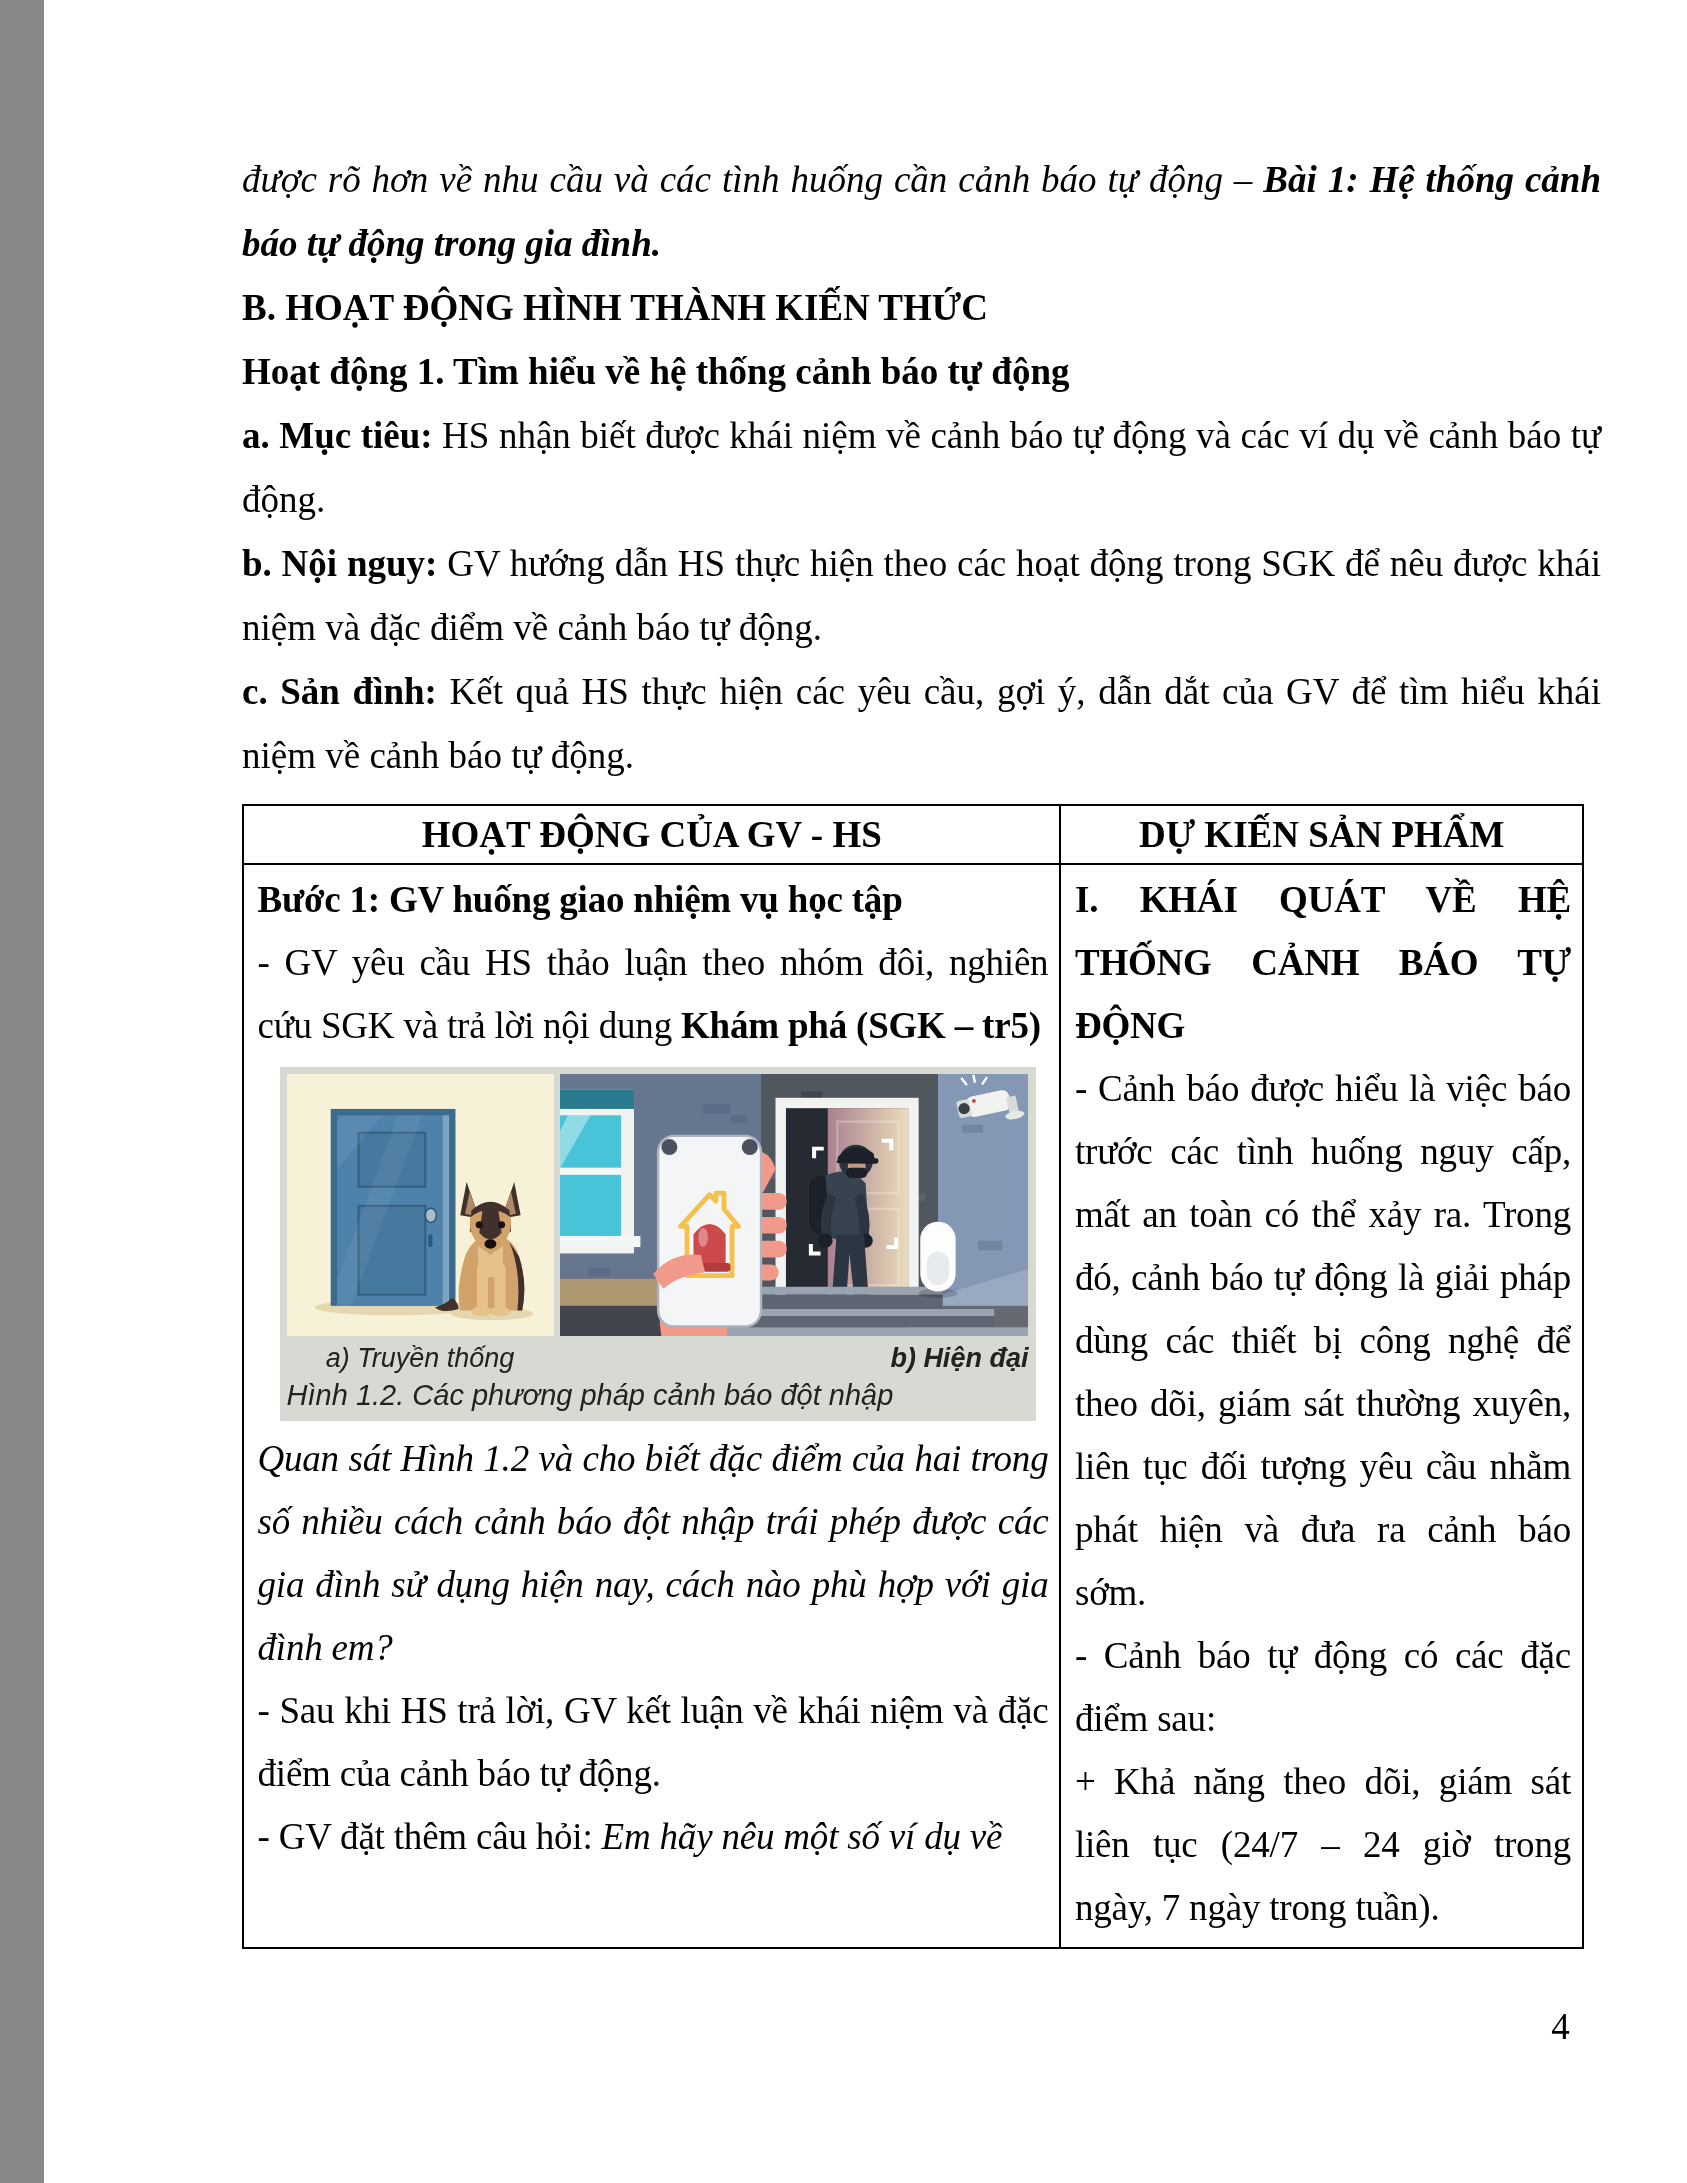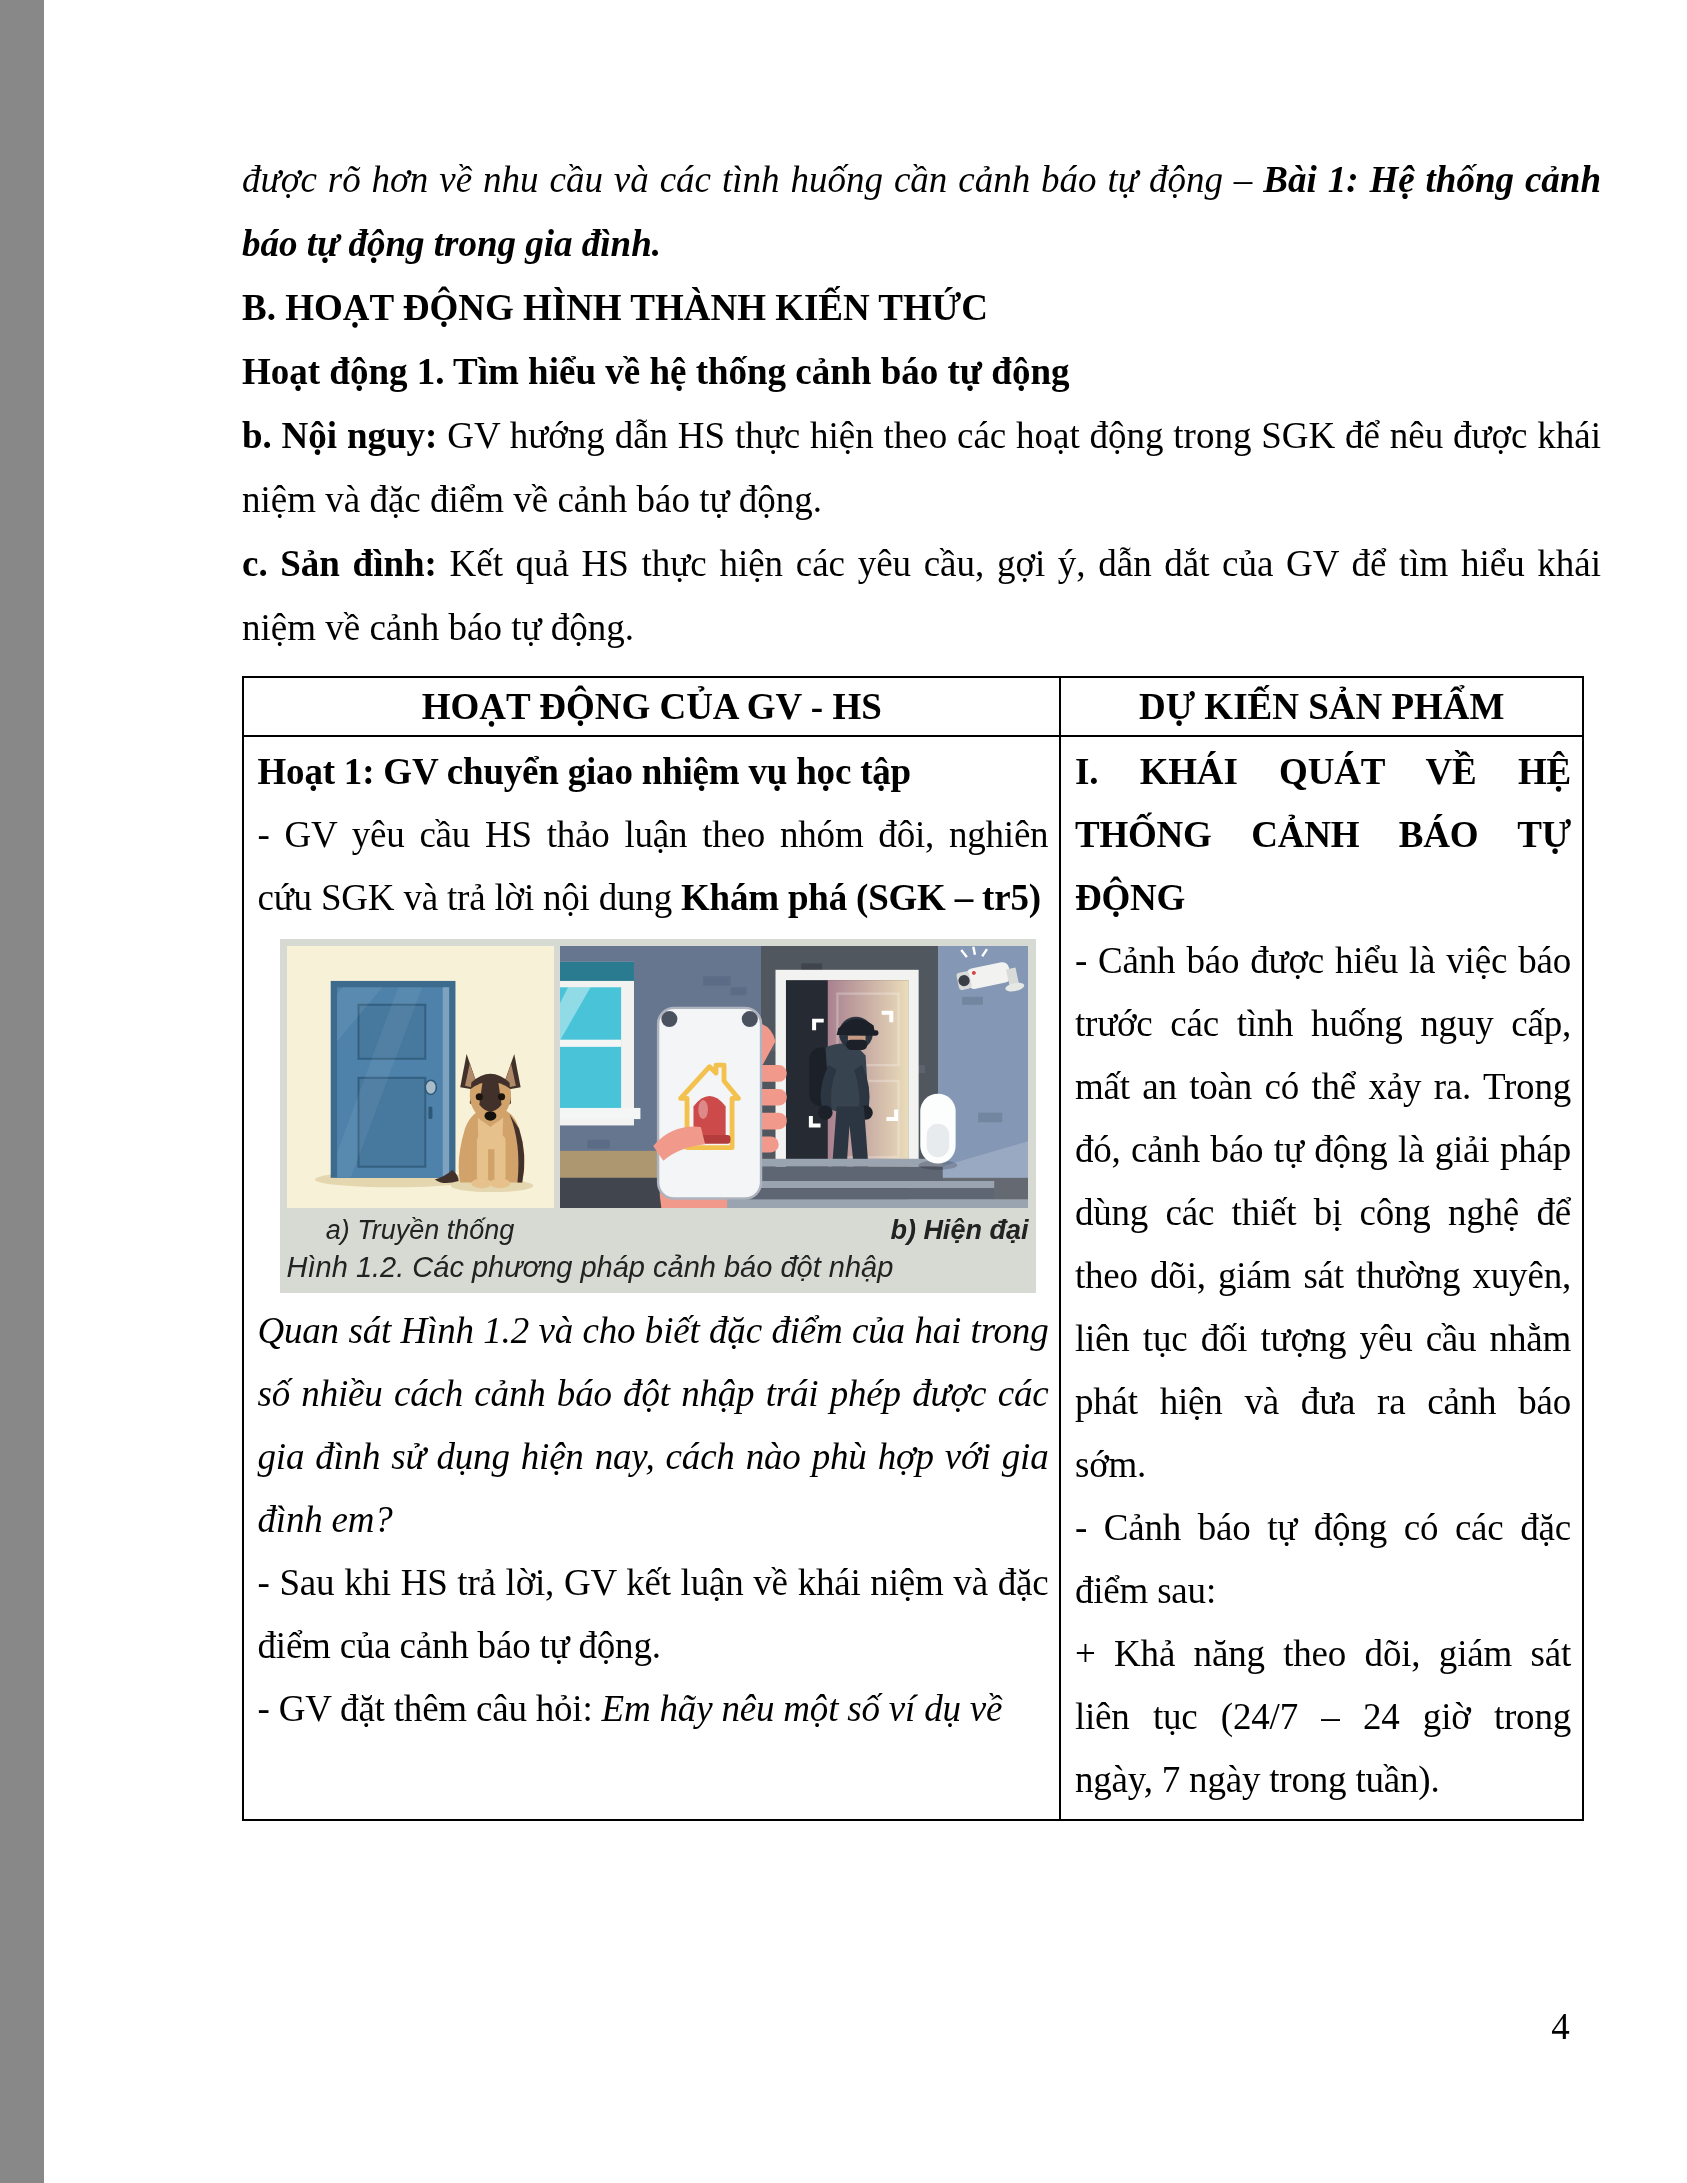--- a/index.html
+++ b/index.html
@@ -59,6 +59,7 @@
     <p class="para bold">B. HOẠT ĐỘNG HÌNH THÀNH KIẾN THỨC</p>
     <p class="para bold">Hoạt động 1. Tìm hiểu về hệ thống cảnh báo tự động</p>
 
+    <p class="para"><span class="bold">a. Mục tiêu:</span><span> HS nhận biết được khái niệm về cảnh báo tự động và các ví dụ về cảnh báo tự động.</span></p>
     <p class="para"><span class="bold">b. Nội nguy:</span><span> GV hướng dẫn HS thực hiện theo các hoạt động trong SGK để nêu được khái niệm và đặc điểm về cảnh báo tự động.</span></p>
     <p class="para"><span class="bold">c. Sản đình:</span><span> Kết quả HS thực hiện các yêu cầu, gợi ý, dẫn dắt của GV để tìm hiểu khái niệm về cảnh báo tự động.</span></p>
 

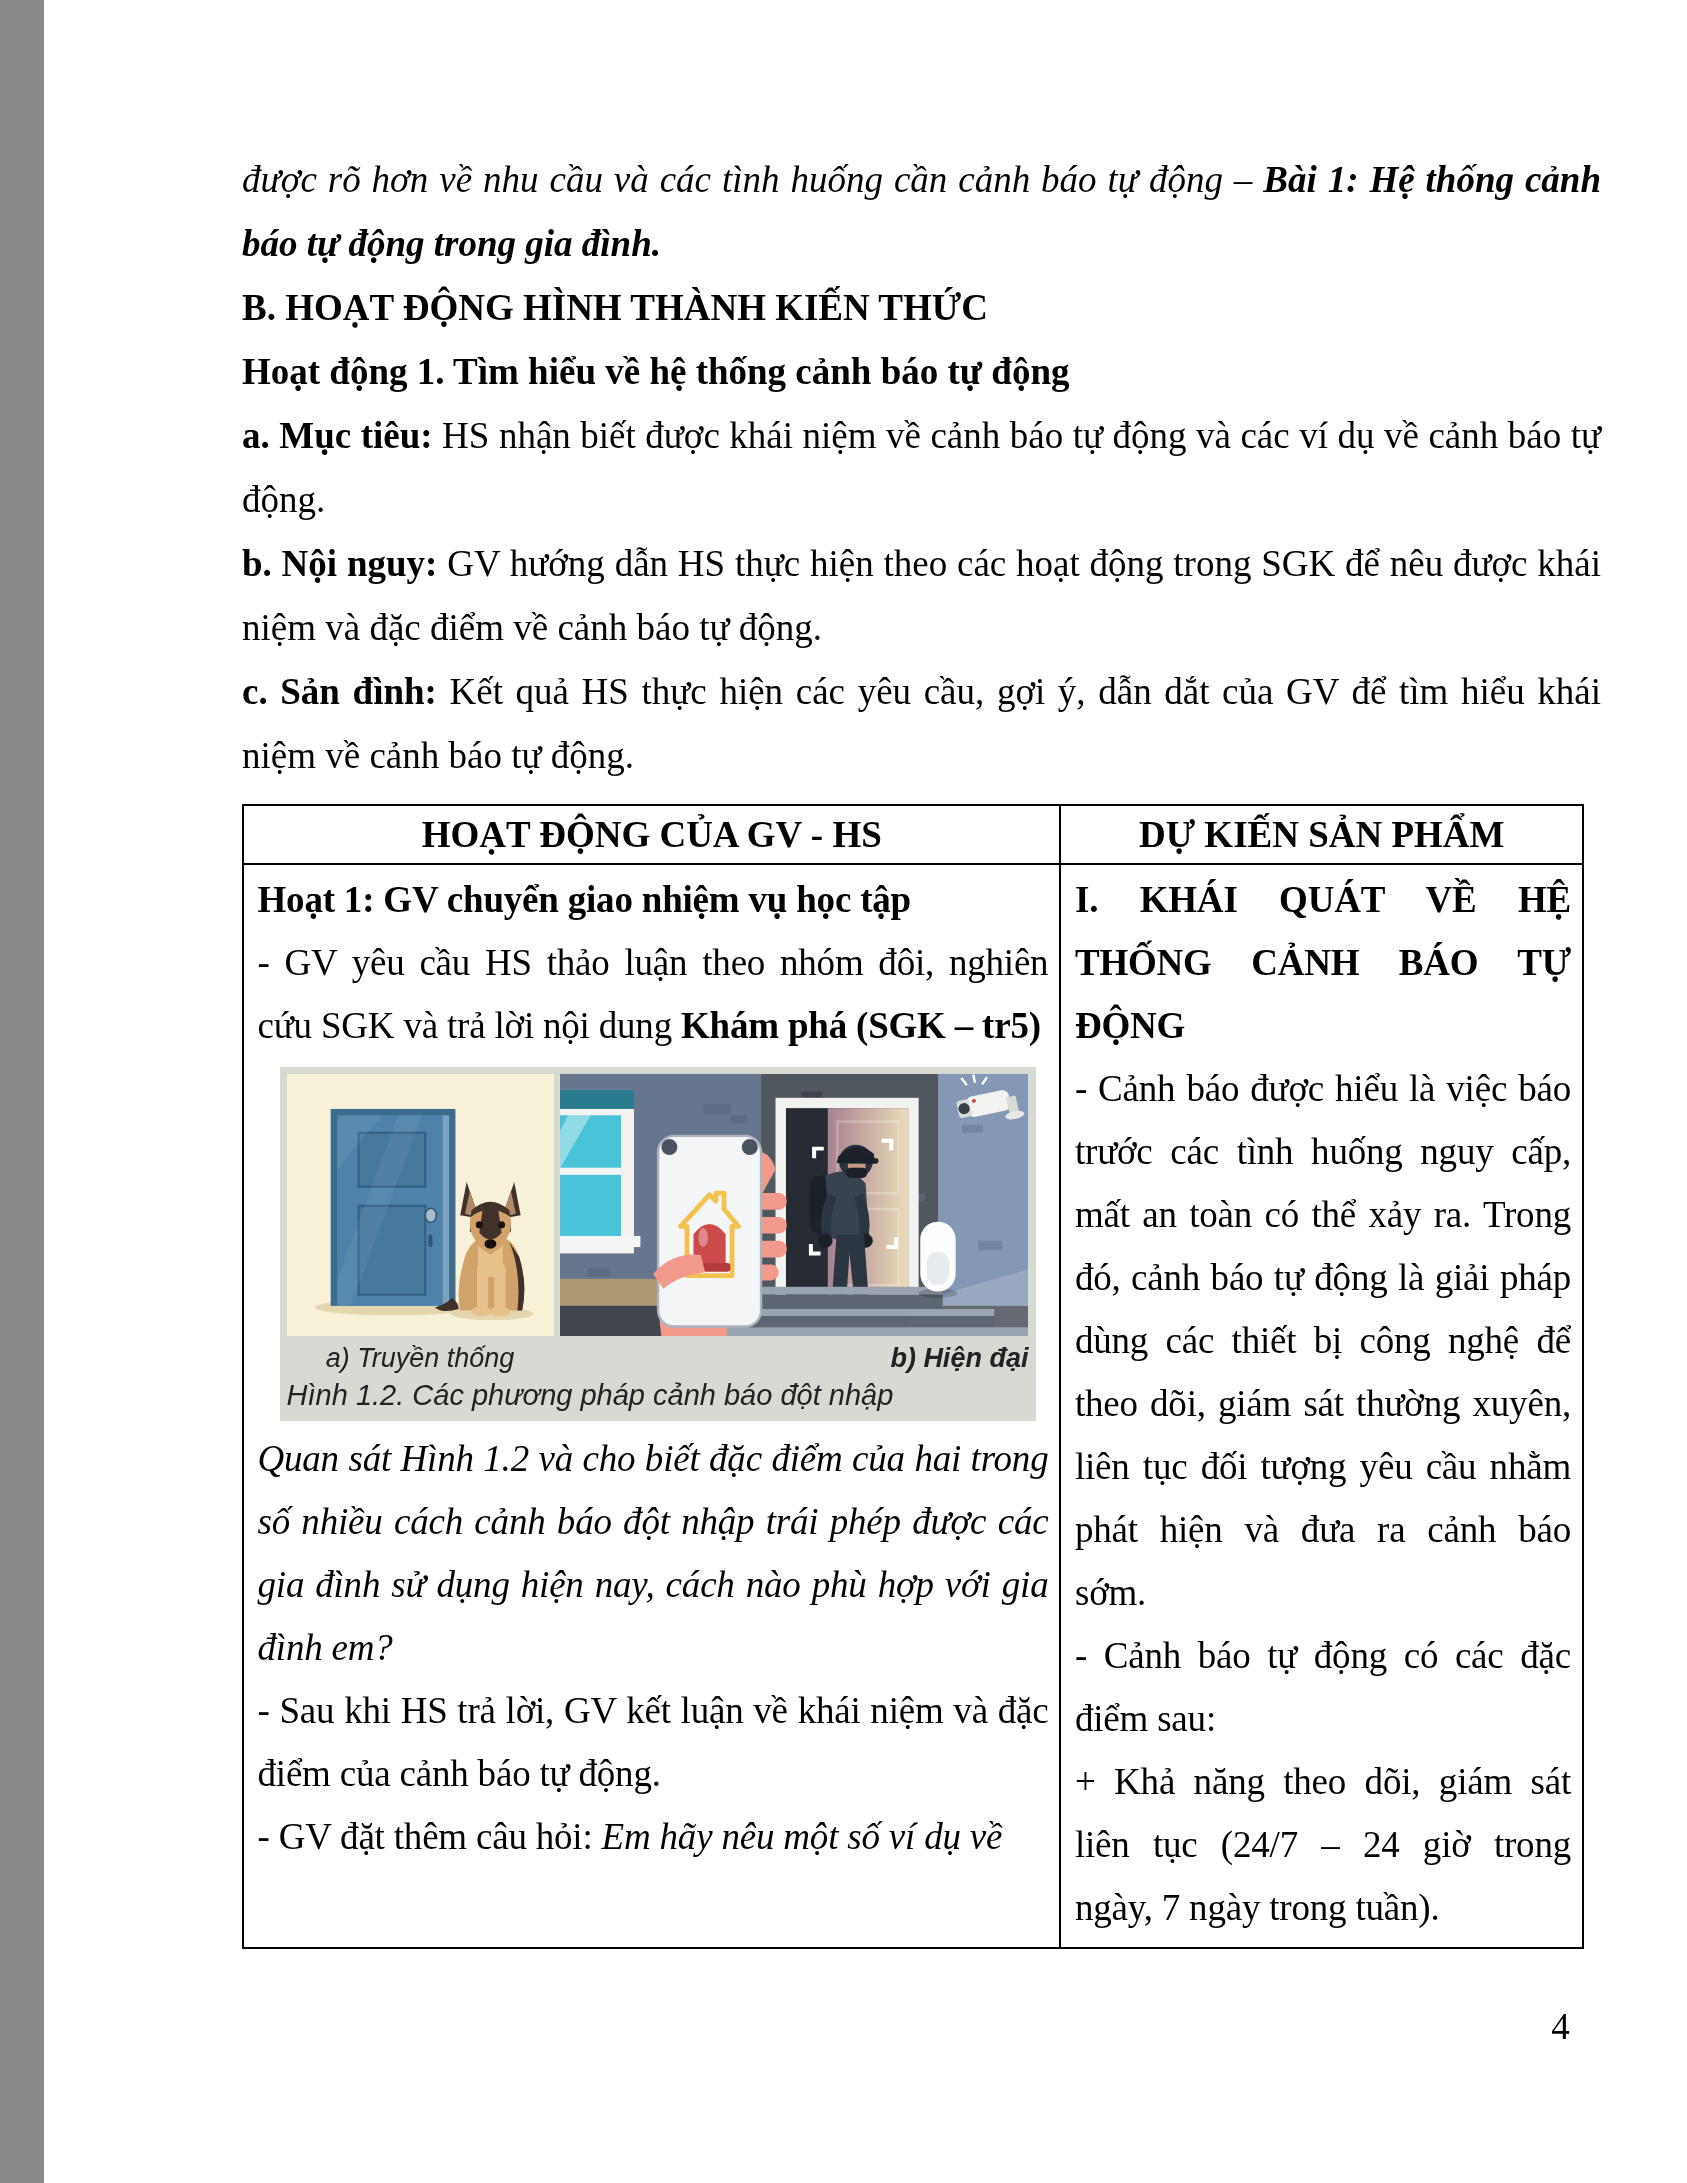--- a/index.html
+++ b/index.html
@@ -73,7 +73,7 @@
       <tbody>
         <tr>
           <td>
-            <p class="bold">Hoạt 1: GV chuyển giao nhiệm vụ học tập</p>
+            <p class="bold">Bước 1: GV huống giao nhiệm vụ học tập</p>
             <p><span>- GV yêu cầu HS thảo luận theo nhóm đôi, nghiên cứu SGK và trả lời nội dung </span><span class="bold">Khám phá (SGK – tr5)</span></p>
 
             <figure class="fig">

